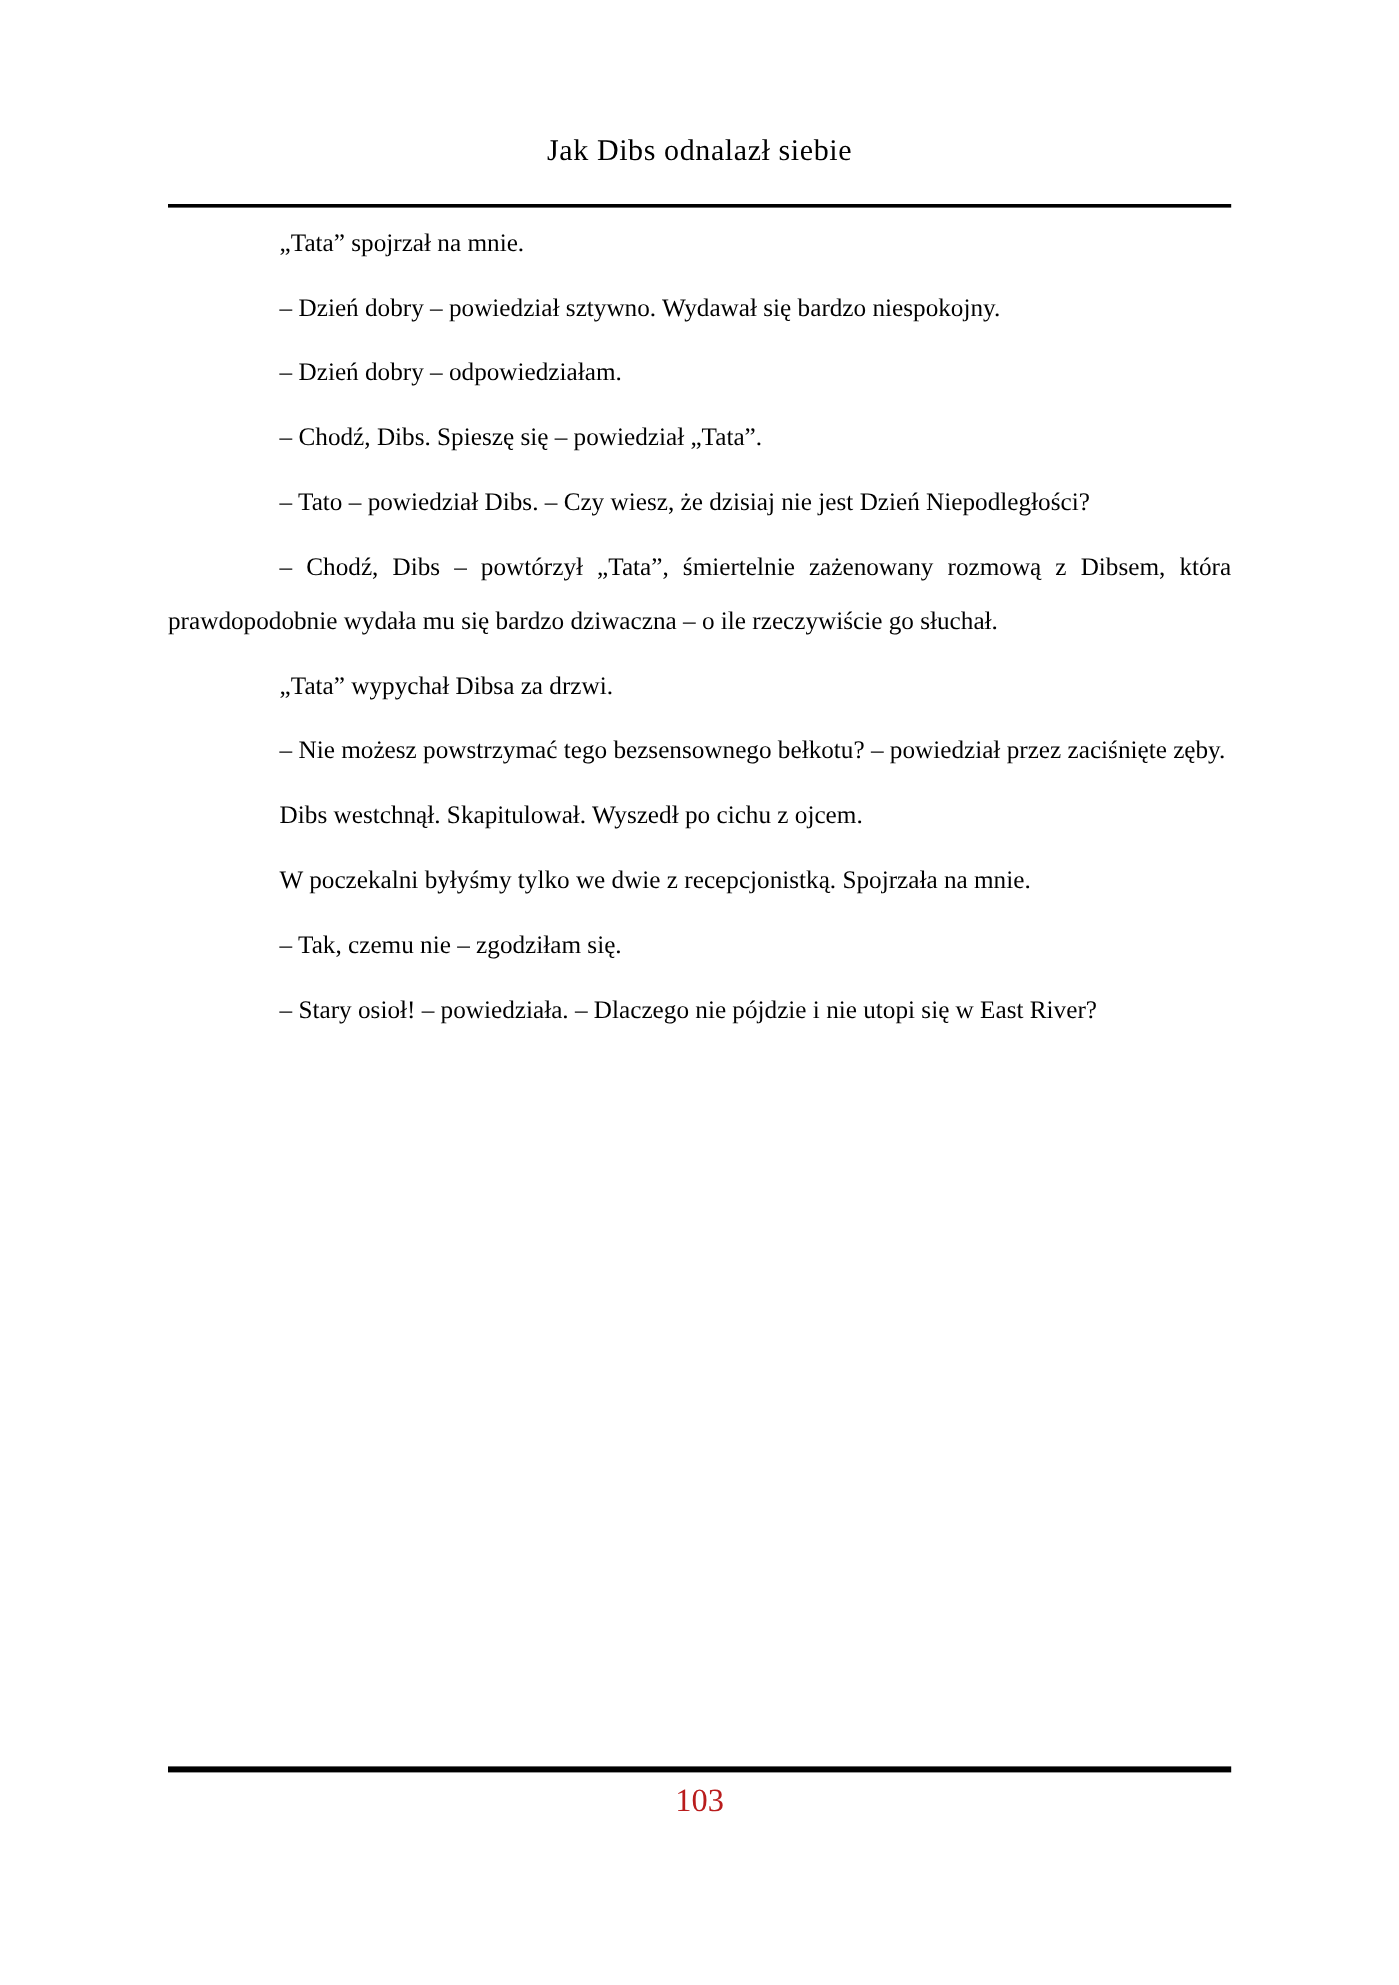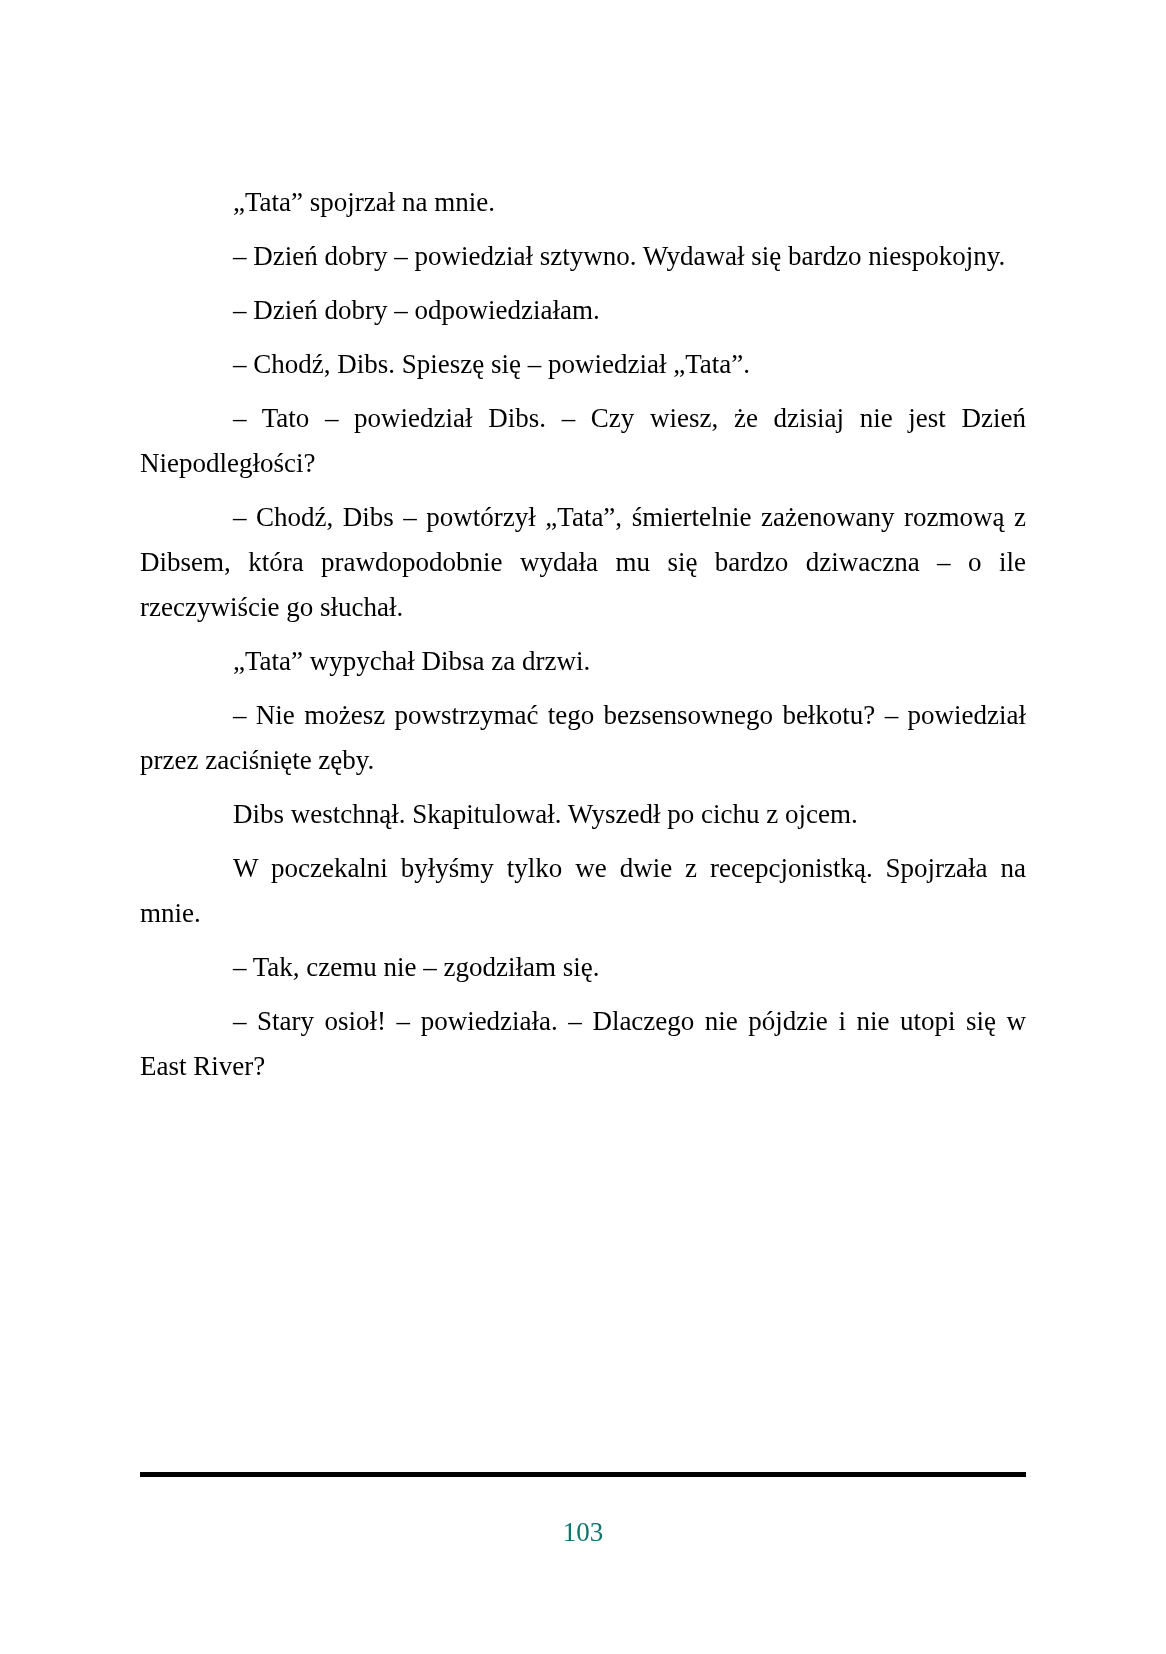--- a/index.html
+++ b/index.html
@@ -72,6 +72,10 @@
 
 <div class="page">
 
+  <div class="running-header">
+    <div class="header-title">Jak Dibs odnalazł siebie</div>
+    <div class="header-rule"></div>
+  </div>
 
   <div class="body-text">
     <p>„Tata” spojrzał na mnie.</p>

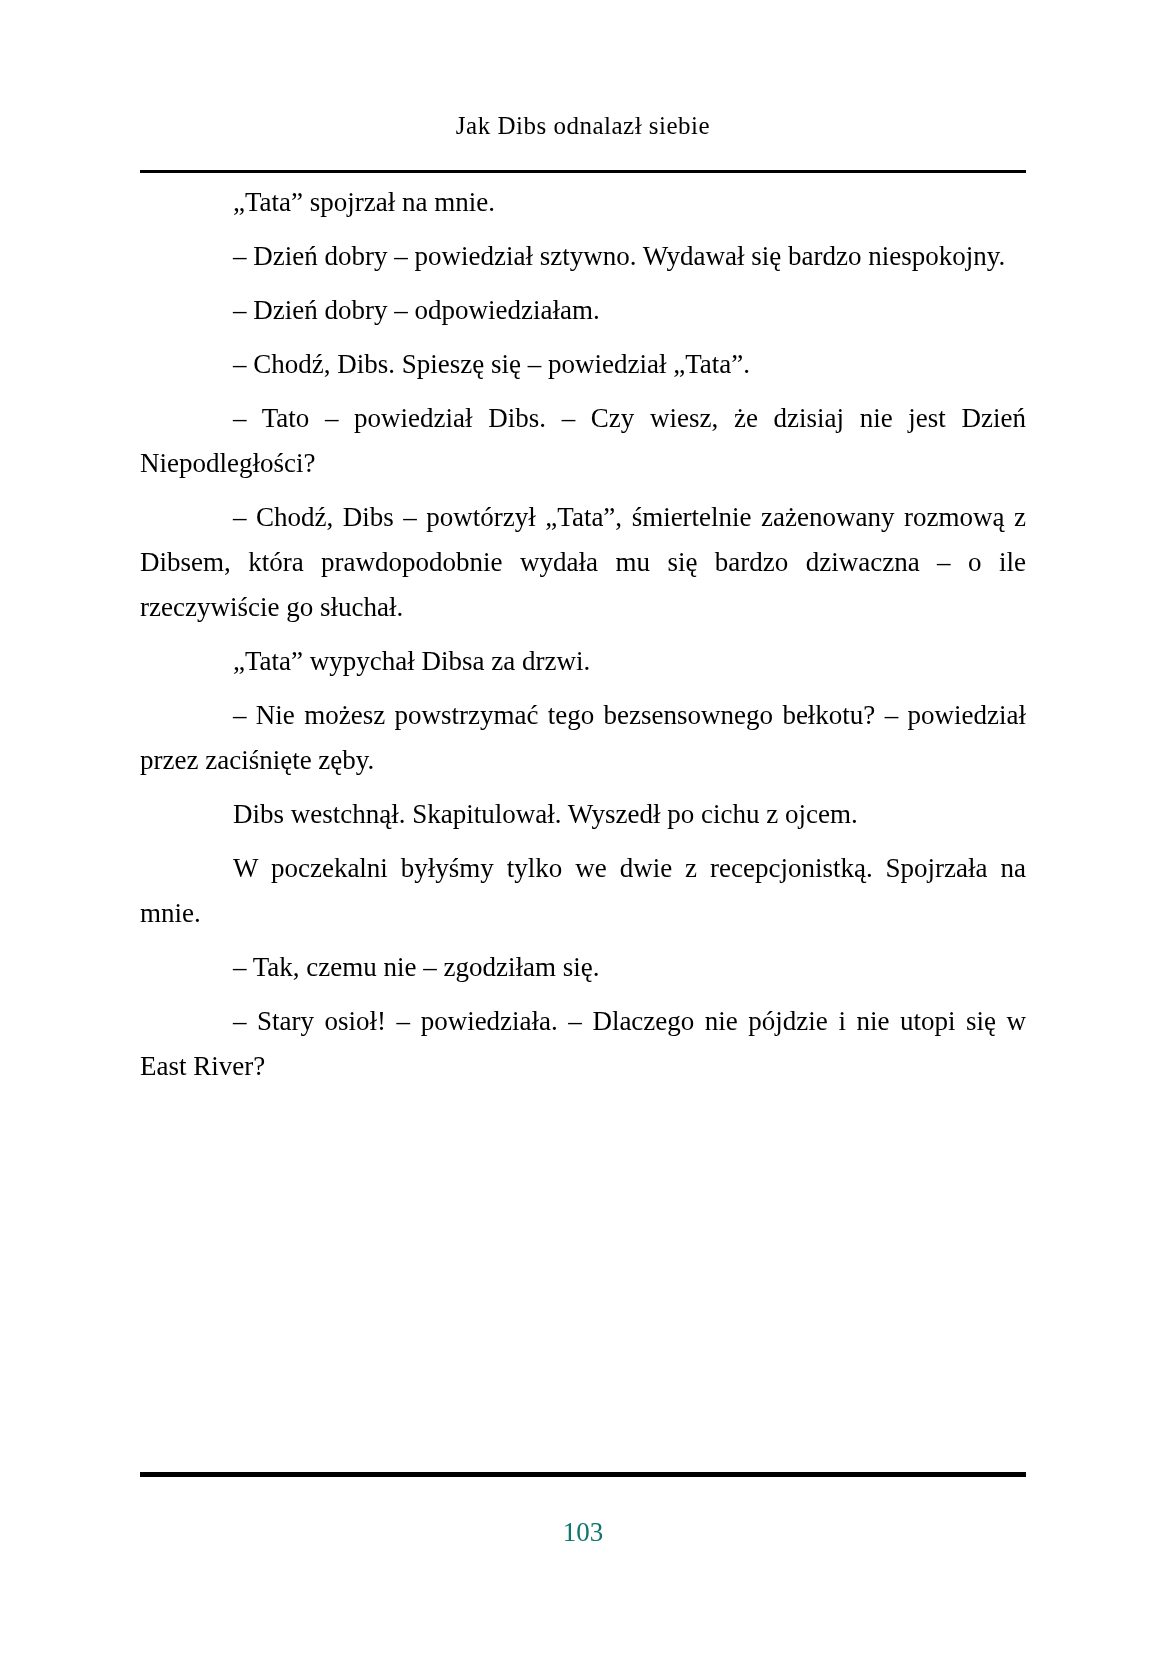--- a/index.html
+++ b/index.html
@@ -43,7 +43,7 @@
   }
   .body-text p {
     margin: 0 0 9px 0;
-    font-size: 27px;
+    font-size: 21px;
     line-height: 45px;
     text-indent: 93px;
     text-align: justify;

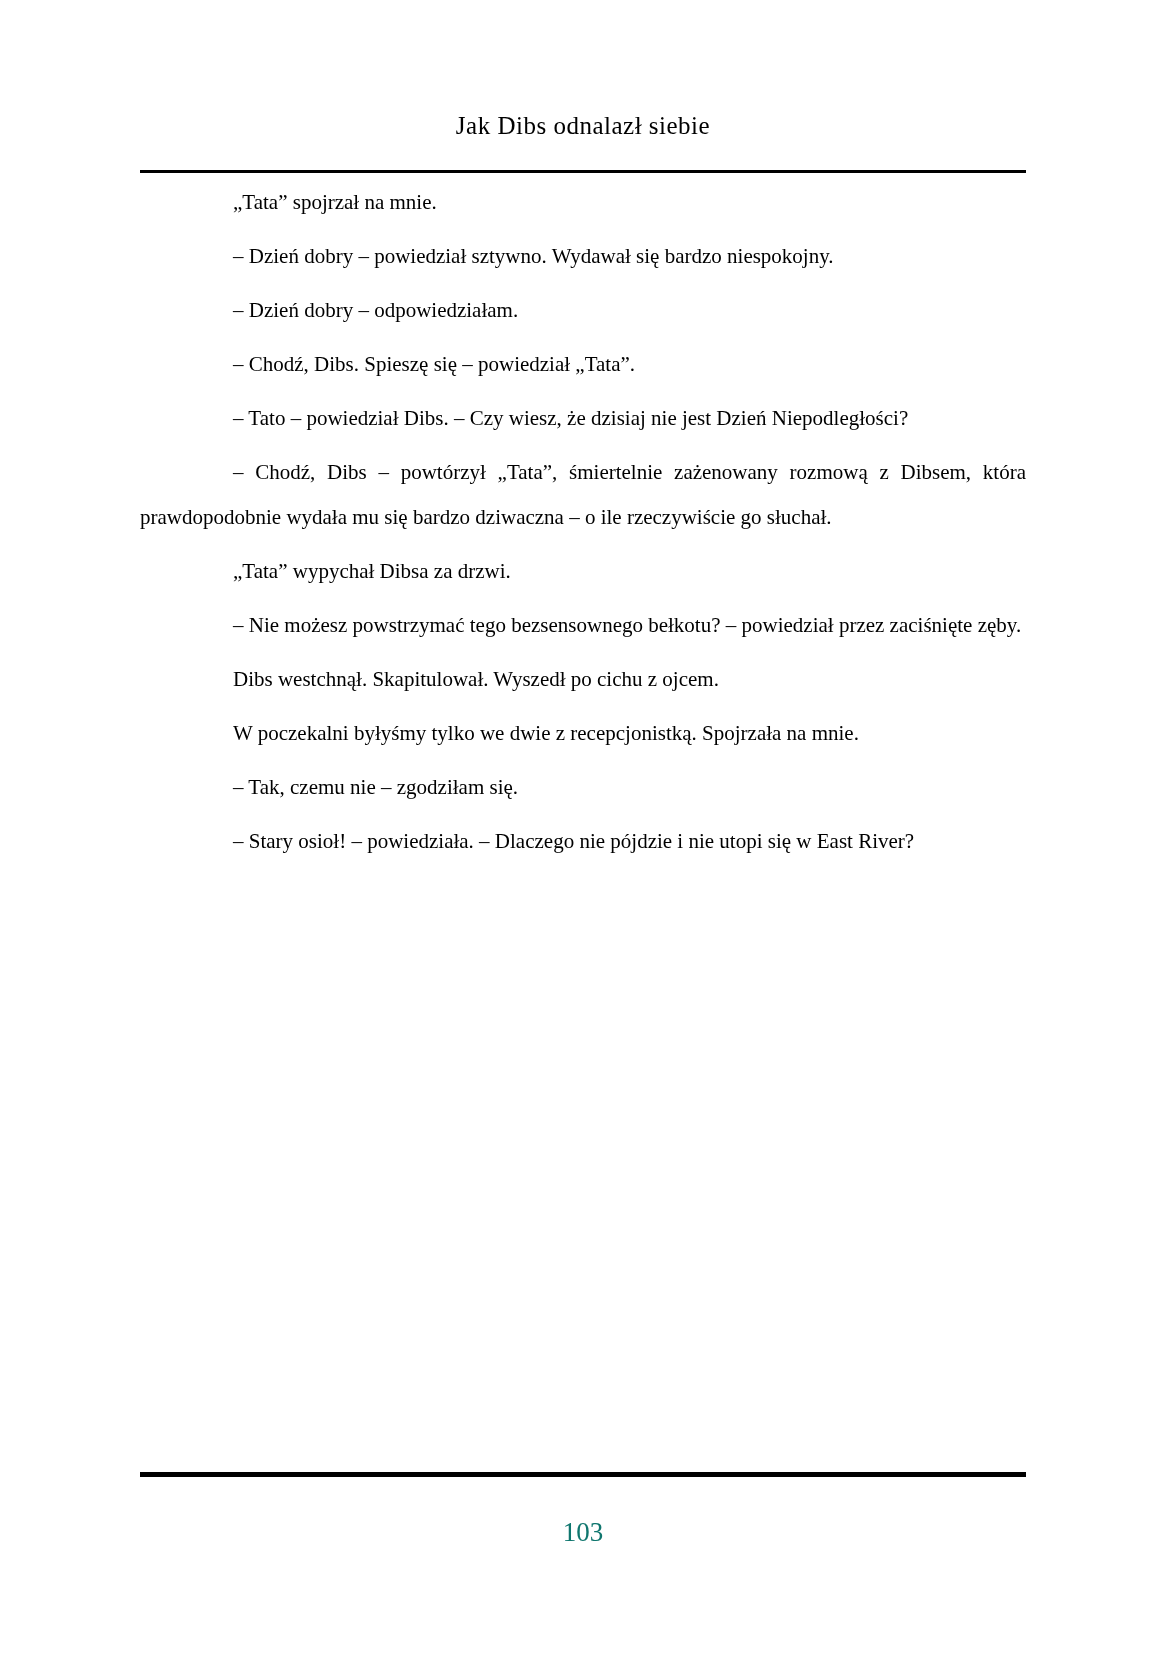--- a/index.html
+++ b/index.html
@@ -61,10 +61,10 @@
     border-top: 5px solid #000000;
   }
   .page-number {
-    margin-top: 38px;
+    margin-top: 6px;
     font-size: 27px;
     line-height: 34px;
-    color: #0f766e;
+    color: #b91c1c;
   }
 </style>
 </head>

